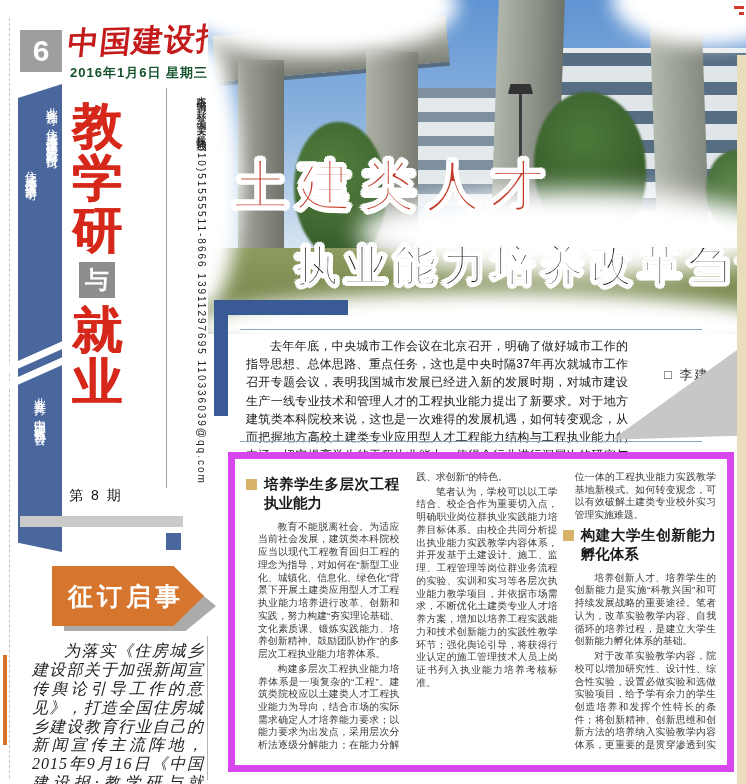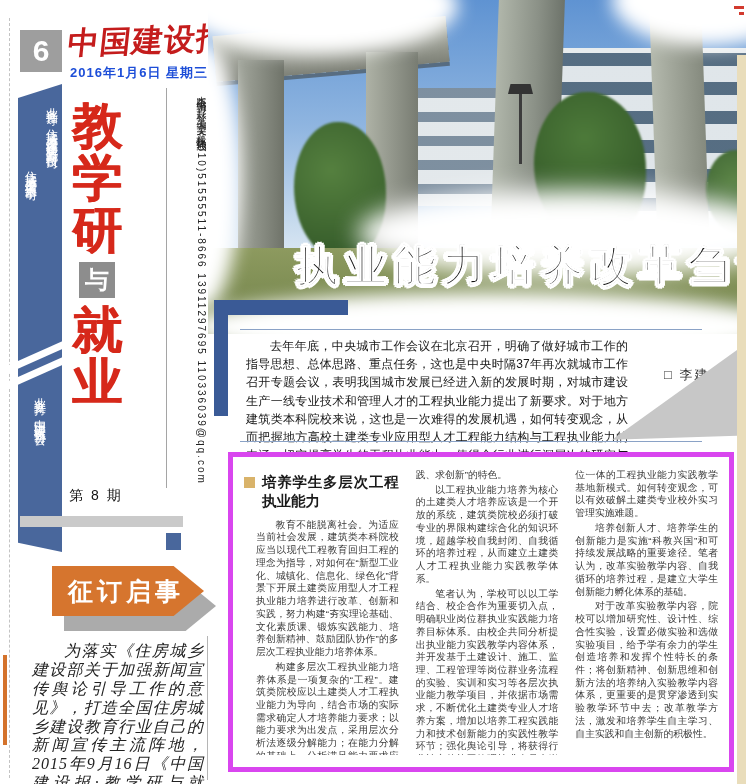--- a/index.html
+++ b/index.html
@@ -16,7 +16,7 @@
   .paper-name{left:68px;top:20px;width:160px;height:44px;color:#c41c1c;font-size:31px;font-weight:900;
               font-family:"Liberation Serif",serif;transform:skewX(-8deg) rotate(-2deg);
               letter-spacing:1px;white-space:nowrap;}
-  .date-line{left:70px;top:64px;font-size:13px;font-weight:bold;letter-spacing:1px;color:#1d4ed8;}
+  .date-line{left:70px;top:64px;font-size:13px;font-weight:bold;letter-spacing:1px;color:#14532d;}
 
   
   .blue-banner{left:18px;top:84px;width:44px;height:468px;background:#49679c;

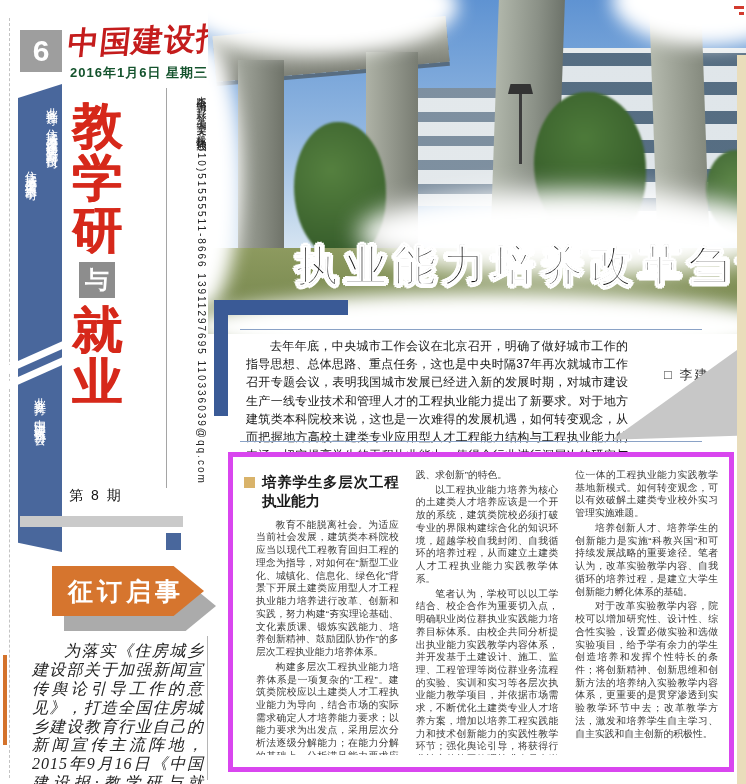--- a/index.html
+++ b/index.html
@@ -182,6 +182,7 @@
     <div class="blob b-bot"></div>
   </div>
 
+  <div class="abs headline1">土建类人才</div>
   <div class="abs headline2">执业能力培养改革刍议</div>
   <div class="abs author">□ 李建奇</div>
 

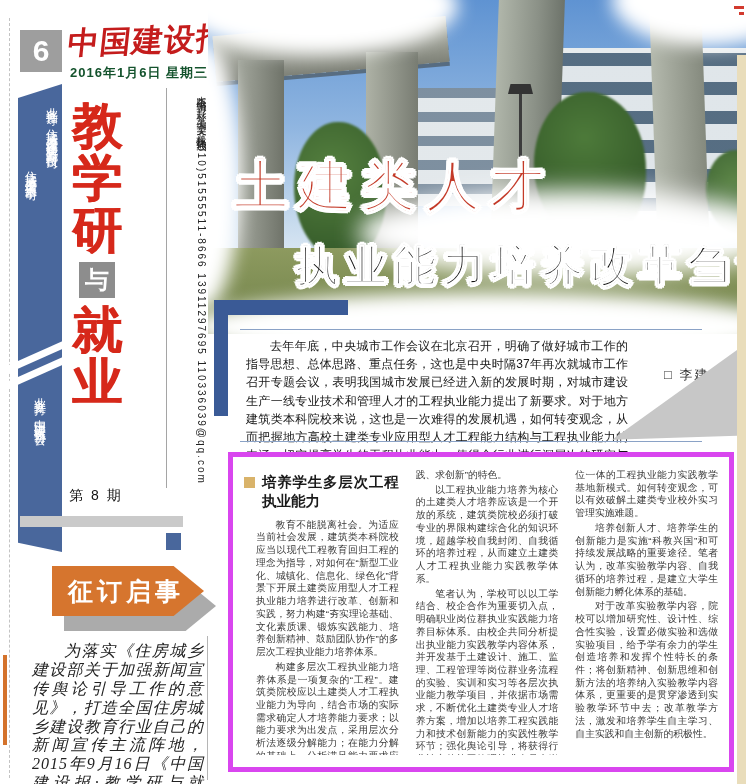--- a/index.html
+++ b/index.html
@@ -98,7 +98,7 @@
              clip-path:polygon(100% 6%,100% 92%,0 96%);}
 
   
-  .article{left:228px;top:452px;width:506px;height:320px;border:5px solid #d946ef;background:#fff;
+  .article{left:228px;top:452px;width:506px;height:320px;border:7px solid #d946ef;background:#fff;
            box-sizing:border-box;padding:12px 11px;display:flex;gap:5px;justify-content:center;}
   .col{flex:1;overflow:hidden;font-size:9.8px;line-height:1.3;color:#3a3a3a;text-align:justify;}
   .col p{margin:0 0 2px 0;padding-left:12px;}

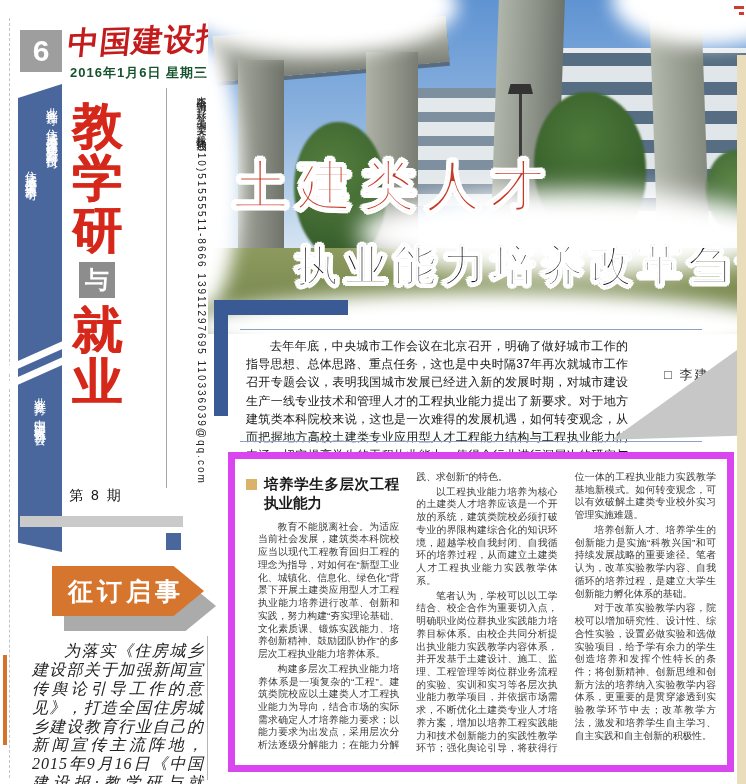--- a/index.html
+++ b/index.html
@@ -204,7 +204,6 @@
     </div>
     <div class="col">
       <p>践、求创新”的特色。</p>
-      <p class="indent">以工程执业能力培养为核心的土建类人才培养应该是一个开放的系统，建筑类院校必须打破专业的界限构建综合化的知识环境，超越学校自我封闭、自我循环的培养过程，从而建立土建类人才工程执业能力实践教学体系。</p>
       <p class="indent">笔者认为，学校可以以工学结合、校企合作为重要切入点，明确职业岗位群执业实践能力培养目标体系。由校企共同分析提出执业能力实践教学内容体系，并开发基于土建设计、施工、监理、工程管理等岗位群业务流程的实验、实训和实习等各层次执业能力教学项目，并依据市场需求，不断优化土建类专业人才培养方案，增加以培养工程实践能力和技术创新能力的实践性教学环节；强化舆论引导，将获得行业认定的施工管理技术人员上岗证书列入执业能力培养考核标准。</p>
 
     </div>

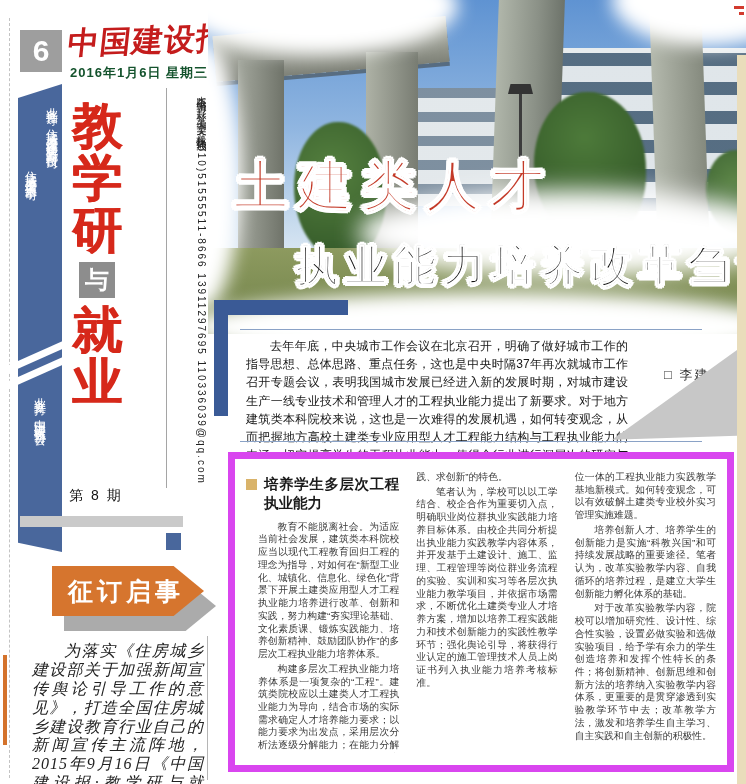--- a/index.html
+++ b/index.html
@@ -209,6 +209,10 @@
     </div>
     <div class="col">
       <p>位一体的工程执业能力实践教学基地新模式。如何转变观念，可以有效破解土建类专业校外实习管理实施难题。</p>
+      <div class="h2">
+        <span class="bullet"></span>
+        <span>构建大学生创新能力孵化体系</span>
+      </div>
       <p class="indent">培养创新人才、培养学生的创新能力是实施“科教兴国”和可持续发展战略的重要途径。笔者认为，改革实验教学内容、自我循环的培养过程，是建立大学生创新能力孵化体系的基础。</p>
       <p class="indent">对于改革实验教学内容，院校可以增加研究性、设计性、综合性实验，设置必做实验和选做实验项目，给予学有余力的学生创造培养和发挥个性特长的条件；将创新精神、创新思维和创新方法的培养纳入实验教学内容体系，更重要的是贯穿渗透到实验教学环节中去；改革教学方法，激发和培养学生自主学习、自主实践和自主创新的积极性。</p>
 

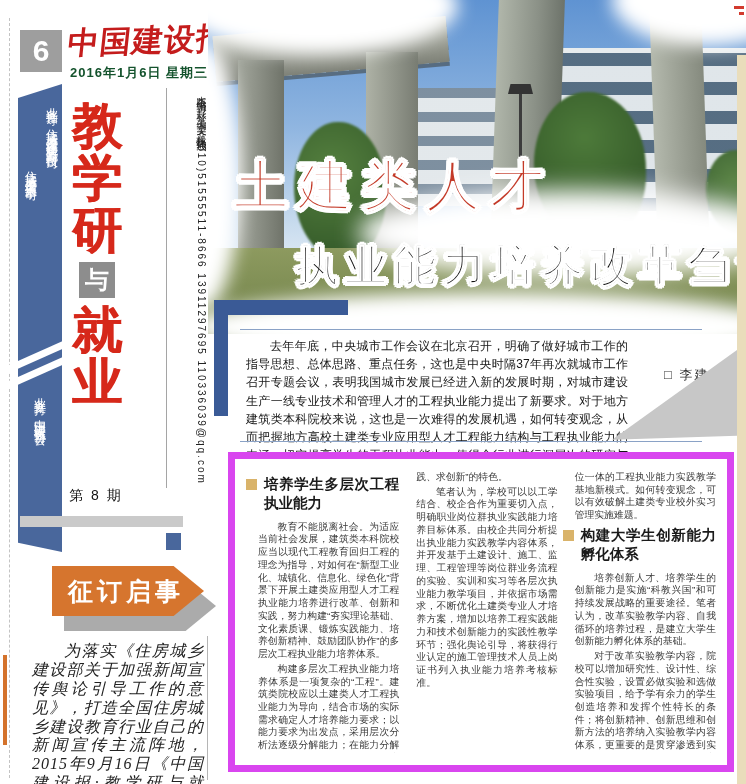--- a/index.html
+++ b/index.html
@@ -114,7 +114,7 @@
   
   .sub-shadow{left:64px;top:581px;width:152px;height:50px;background:#ababab;
               clip-path:polygon(0 0,80% 0,100% 50%,80% 100%,0 100%);}
-  .sub-banner{left:52px;top:566px;width:152px;height:50px;background:#d6752e;
+  .sub-banner{left:52px;top:566px;width:152px;height:60px;background:#d6752e;
               clip-path:polygon(0 0,80% 0,100% 50%,80% 100%,0 100%);
               display:flex;align-items:center;}
   .sub-banner span{color:#fff;font-size:25px;font-weight:bold;letter-spacing:4px;padding-left:16px;}

